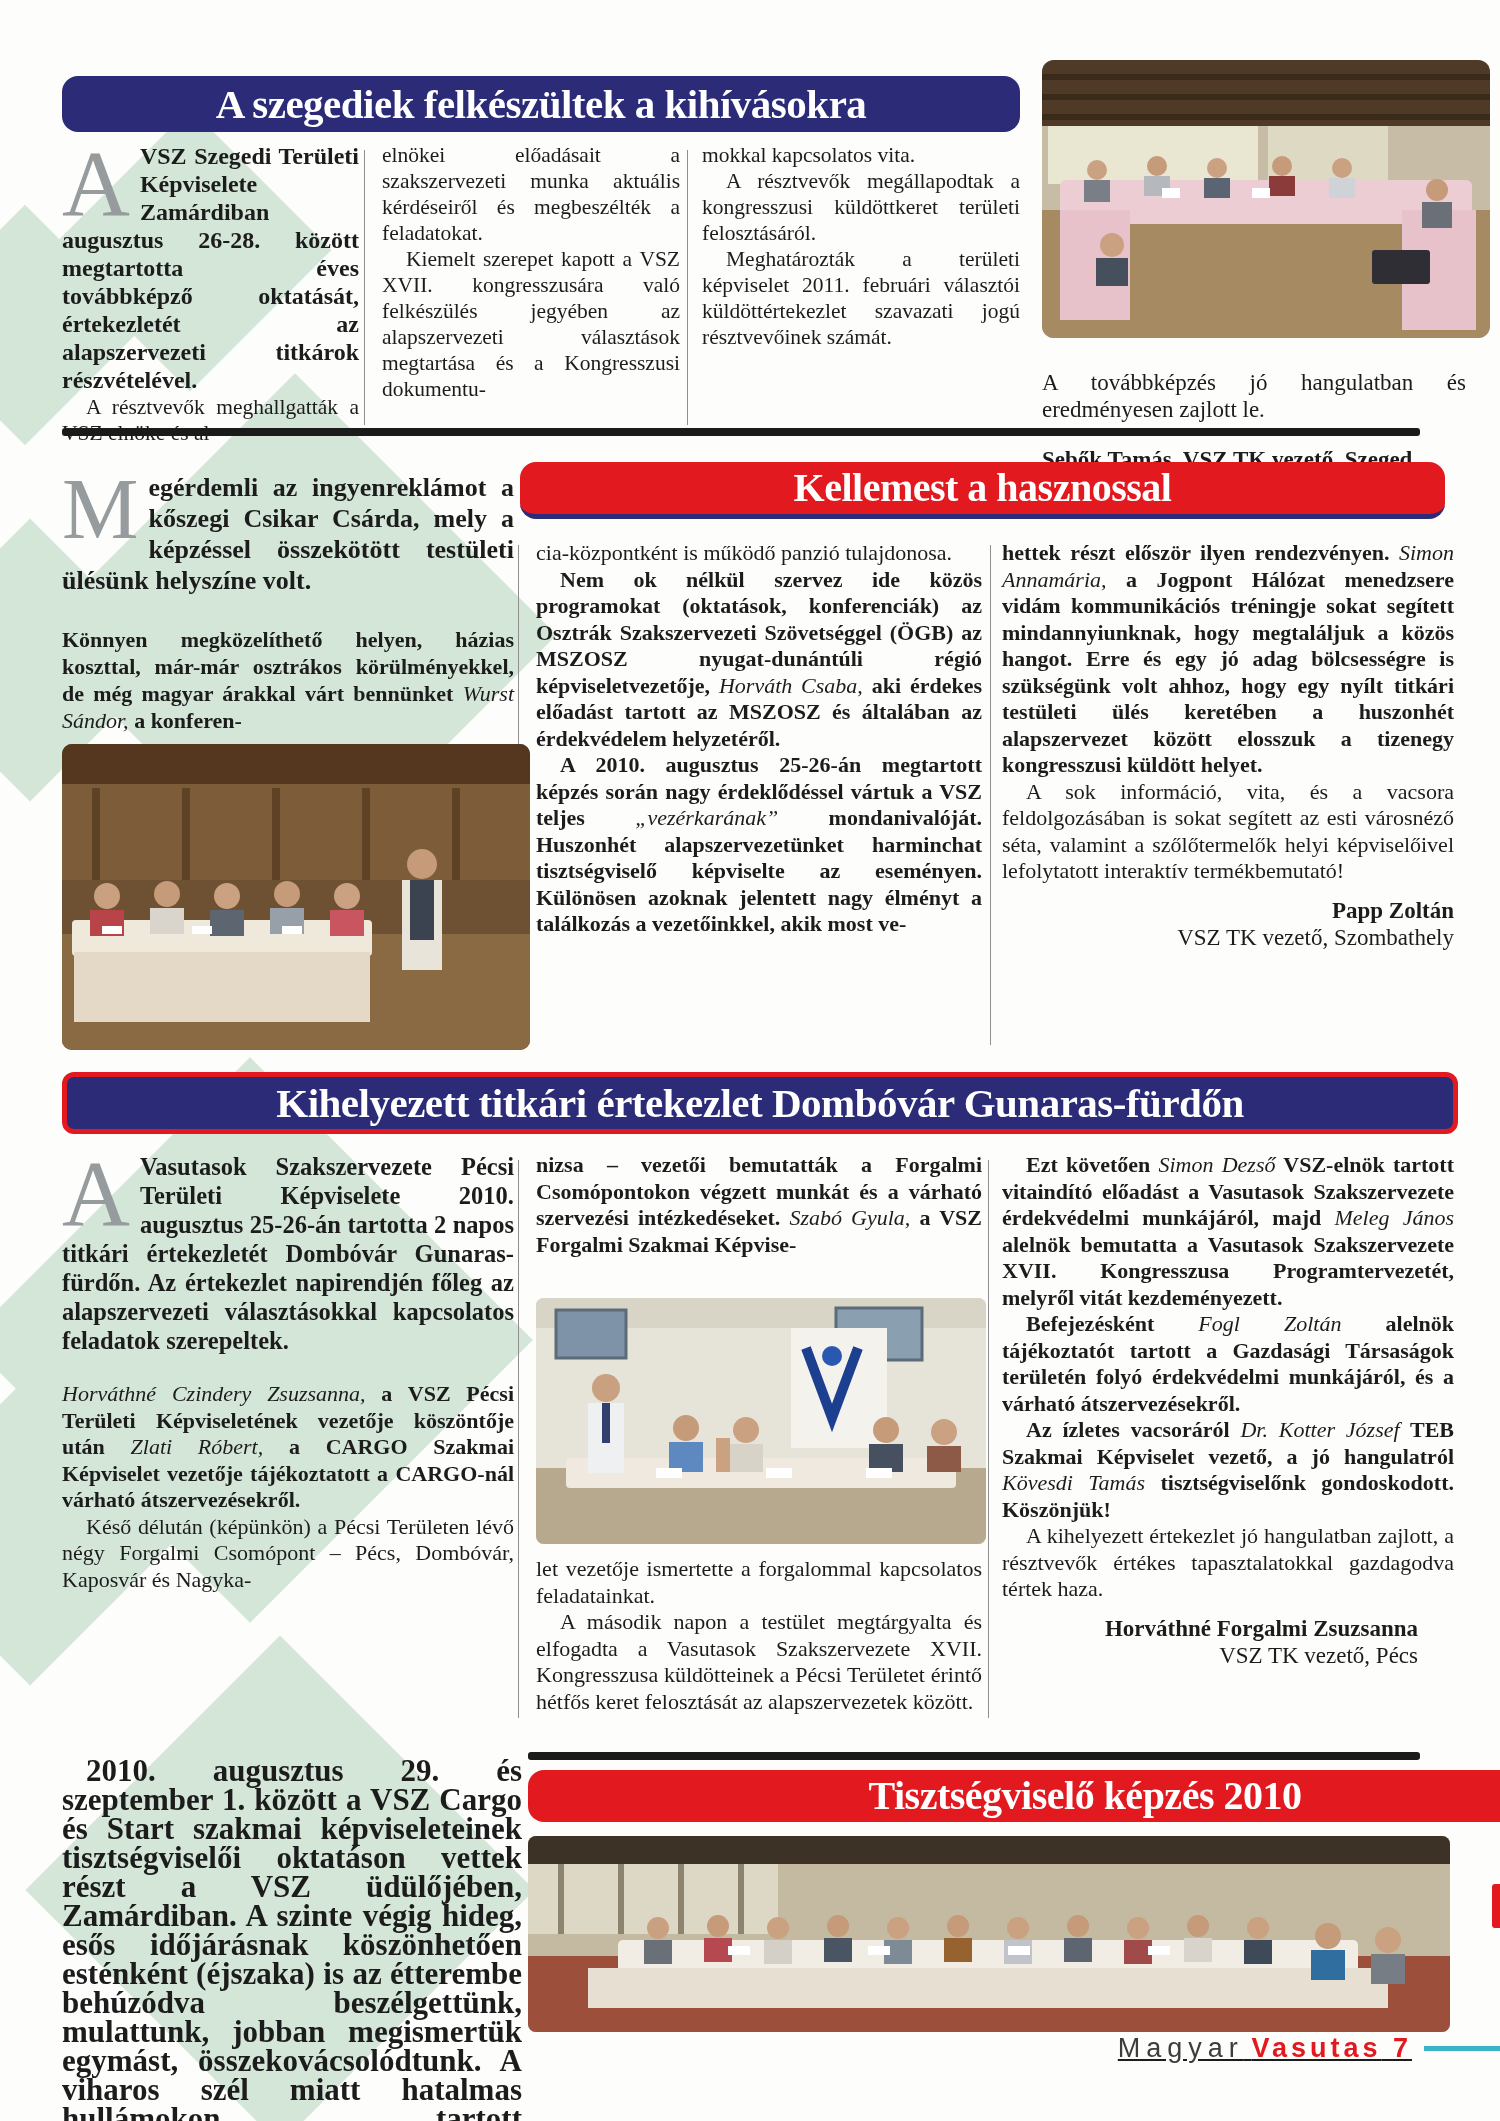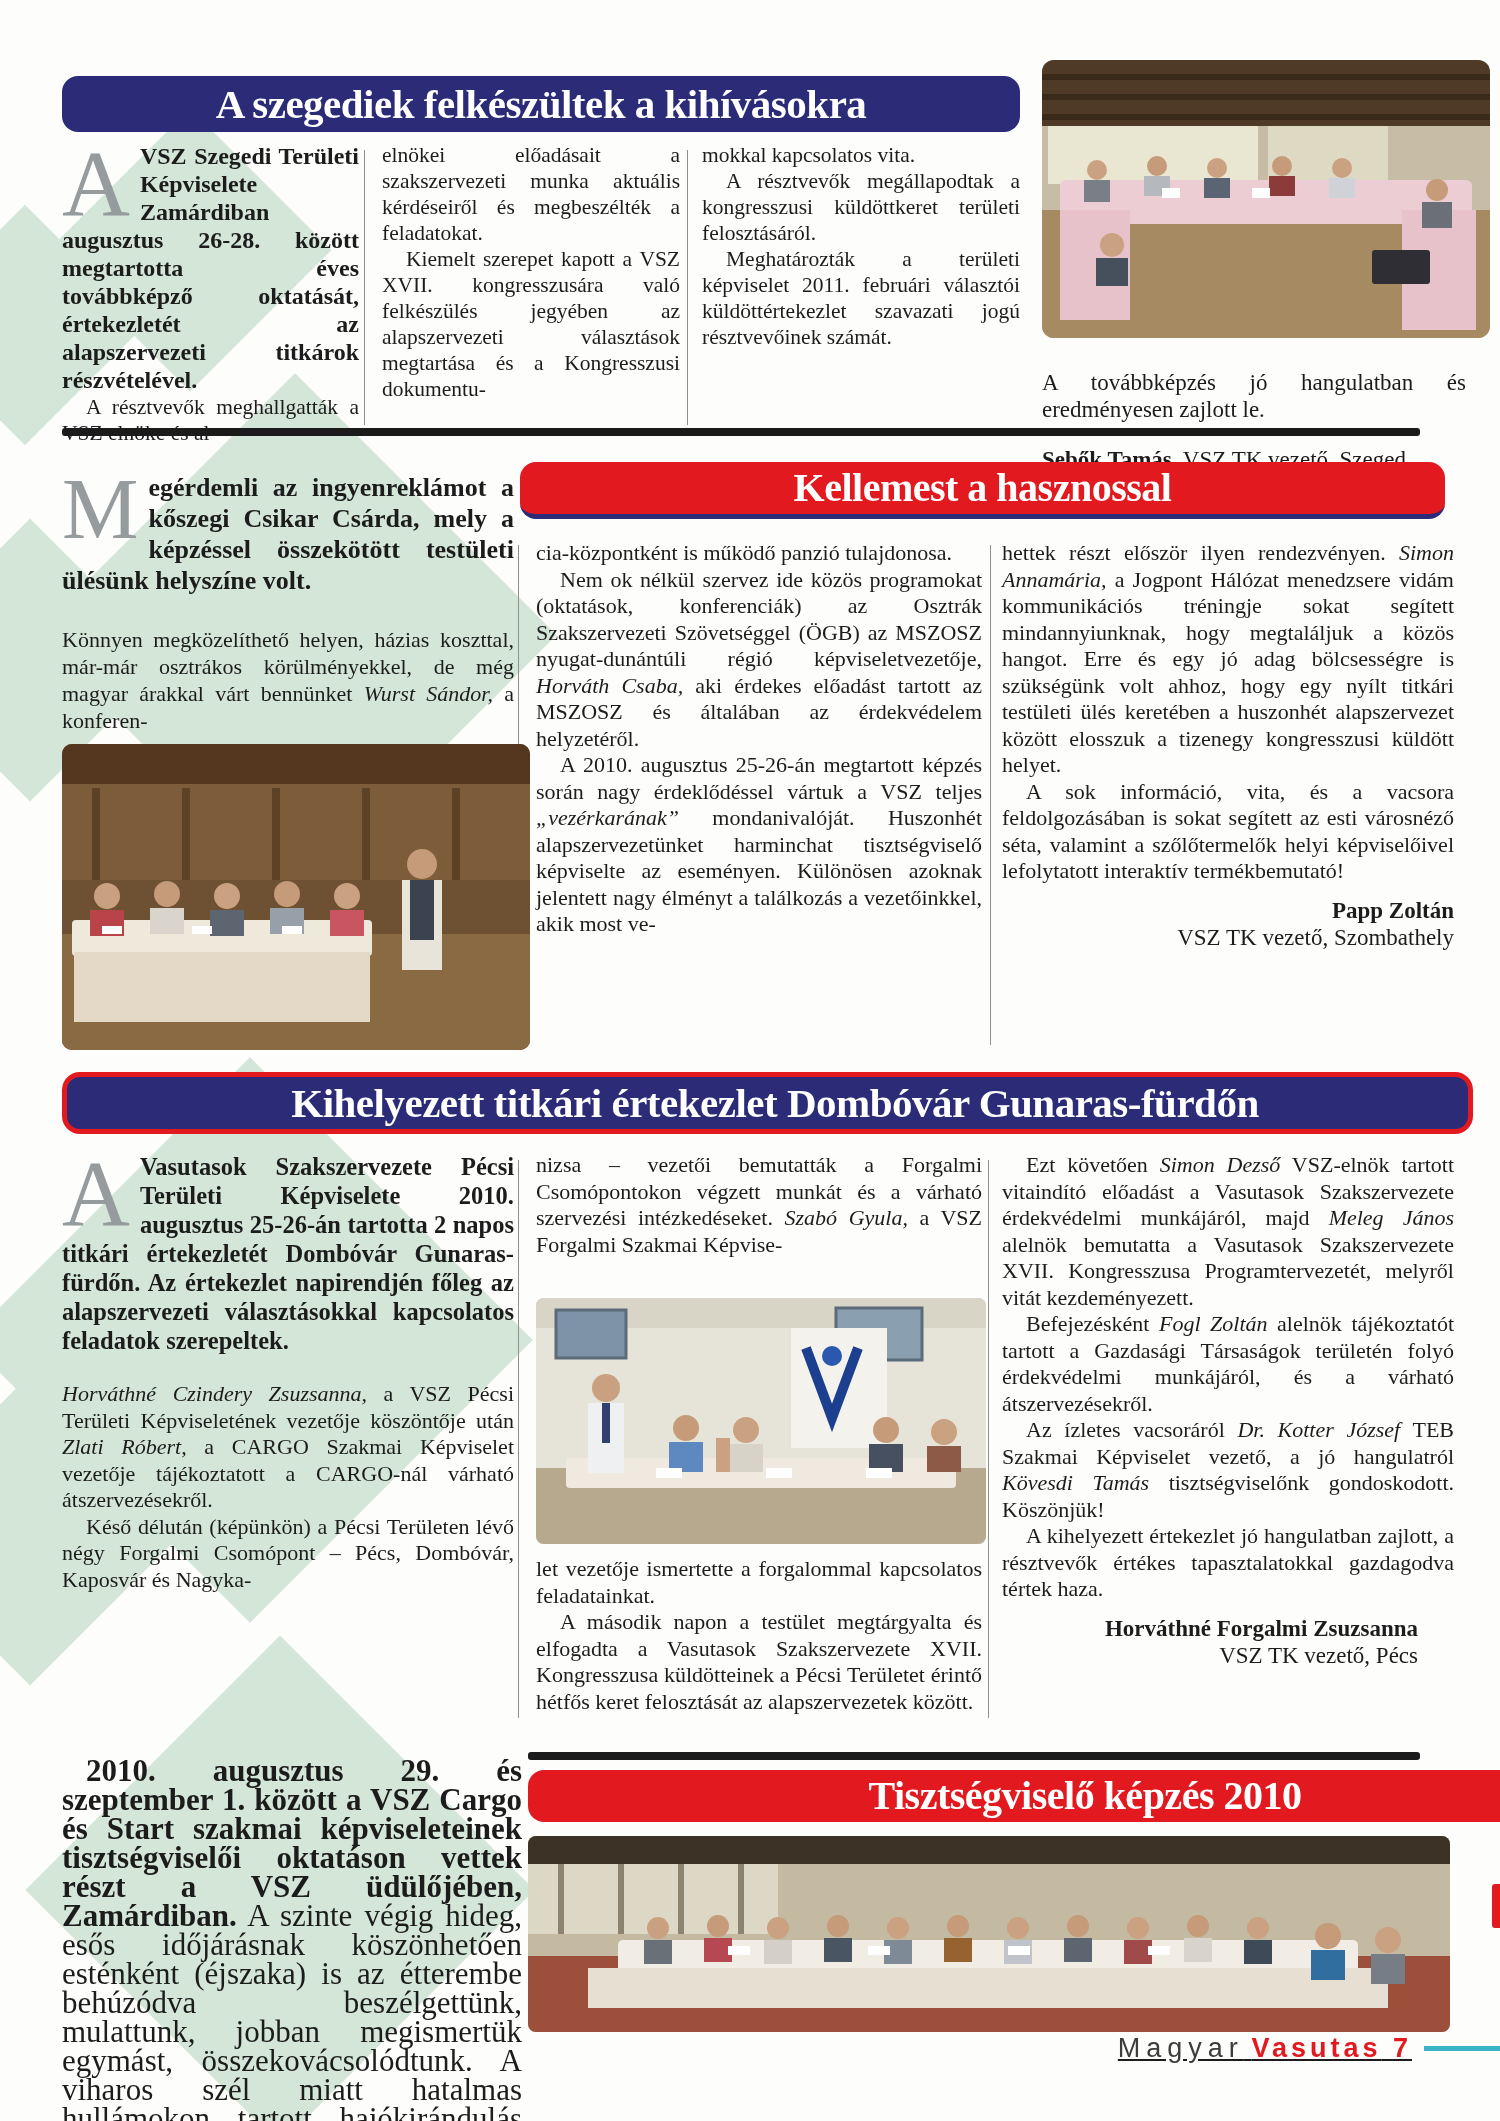--- a/index.html
+++ b/index.html
@@ -15,7 +15,7 @@
   .ind{text-indent:24px;}
   .lead{font-weight:bold;}
   .dc{float:left;font-size:94px;line-height:74px;padding:4px 10px 0 0;color:#969c9e;font-weight:400;}
-  .run-n{font-style:normal;font-weight:normal;margin-top:12px;}
+  .run-n{font-style:normal;font-weight:bold;margin-top:12px;}
   .run-i{font-style:italic;}
   .run-b{font-weight:bold;}
   .vrule{position:absolute;width:1px;background:#8f8f8f;z-index:1;}

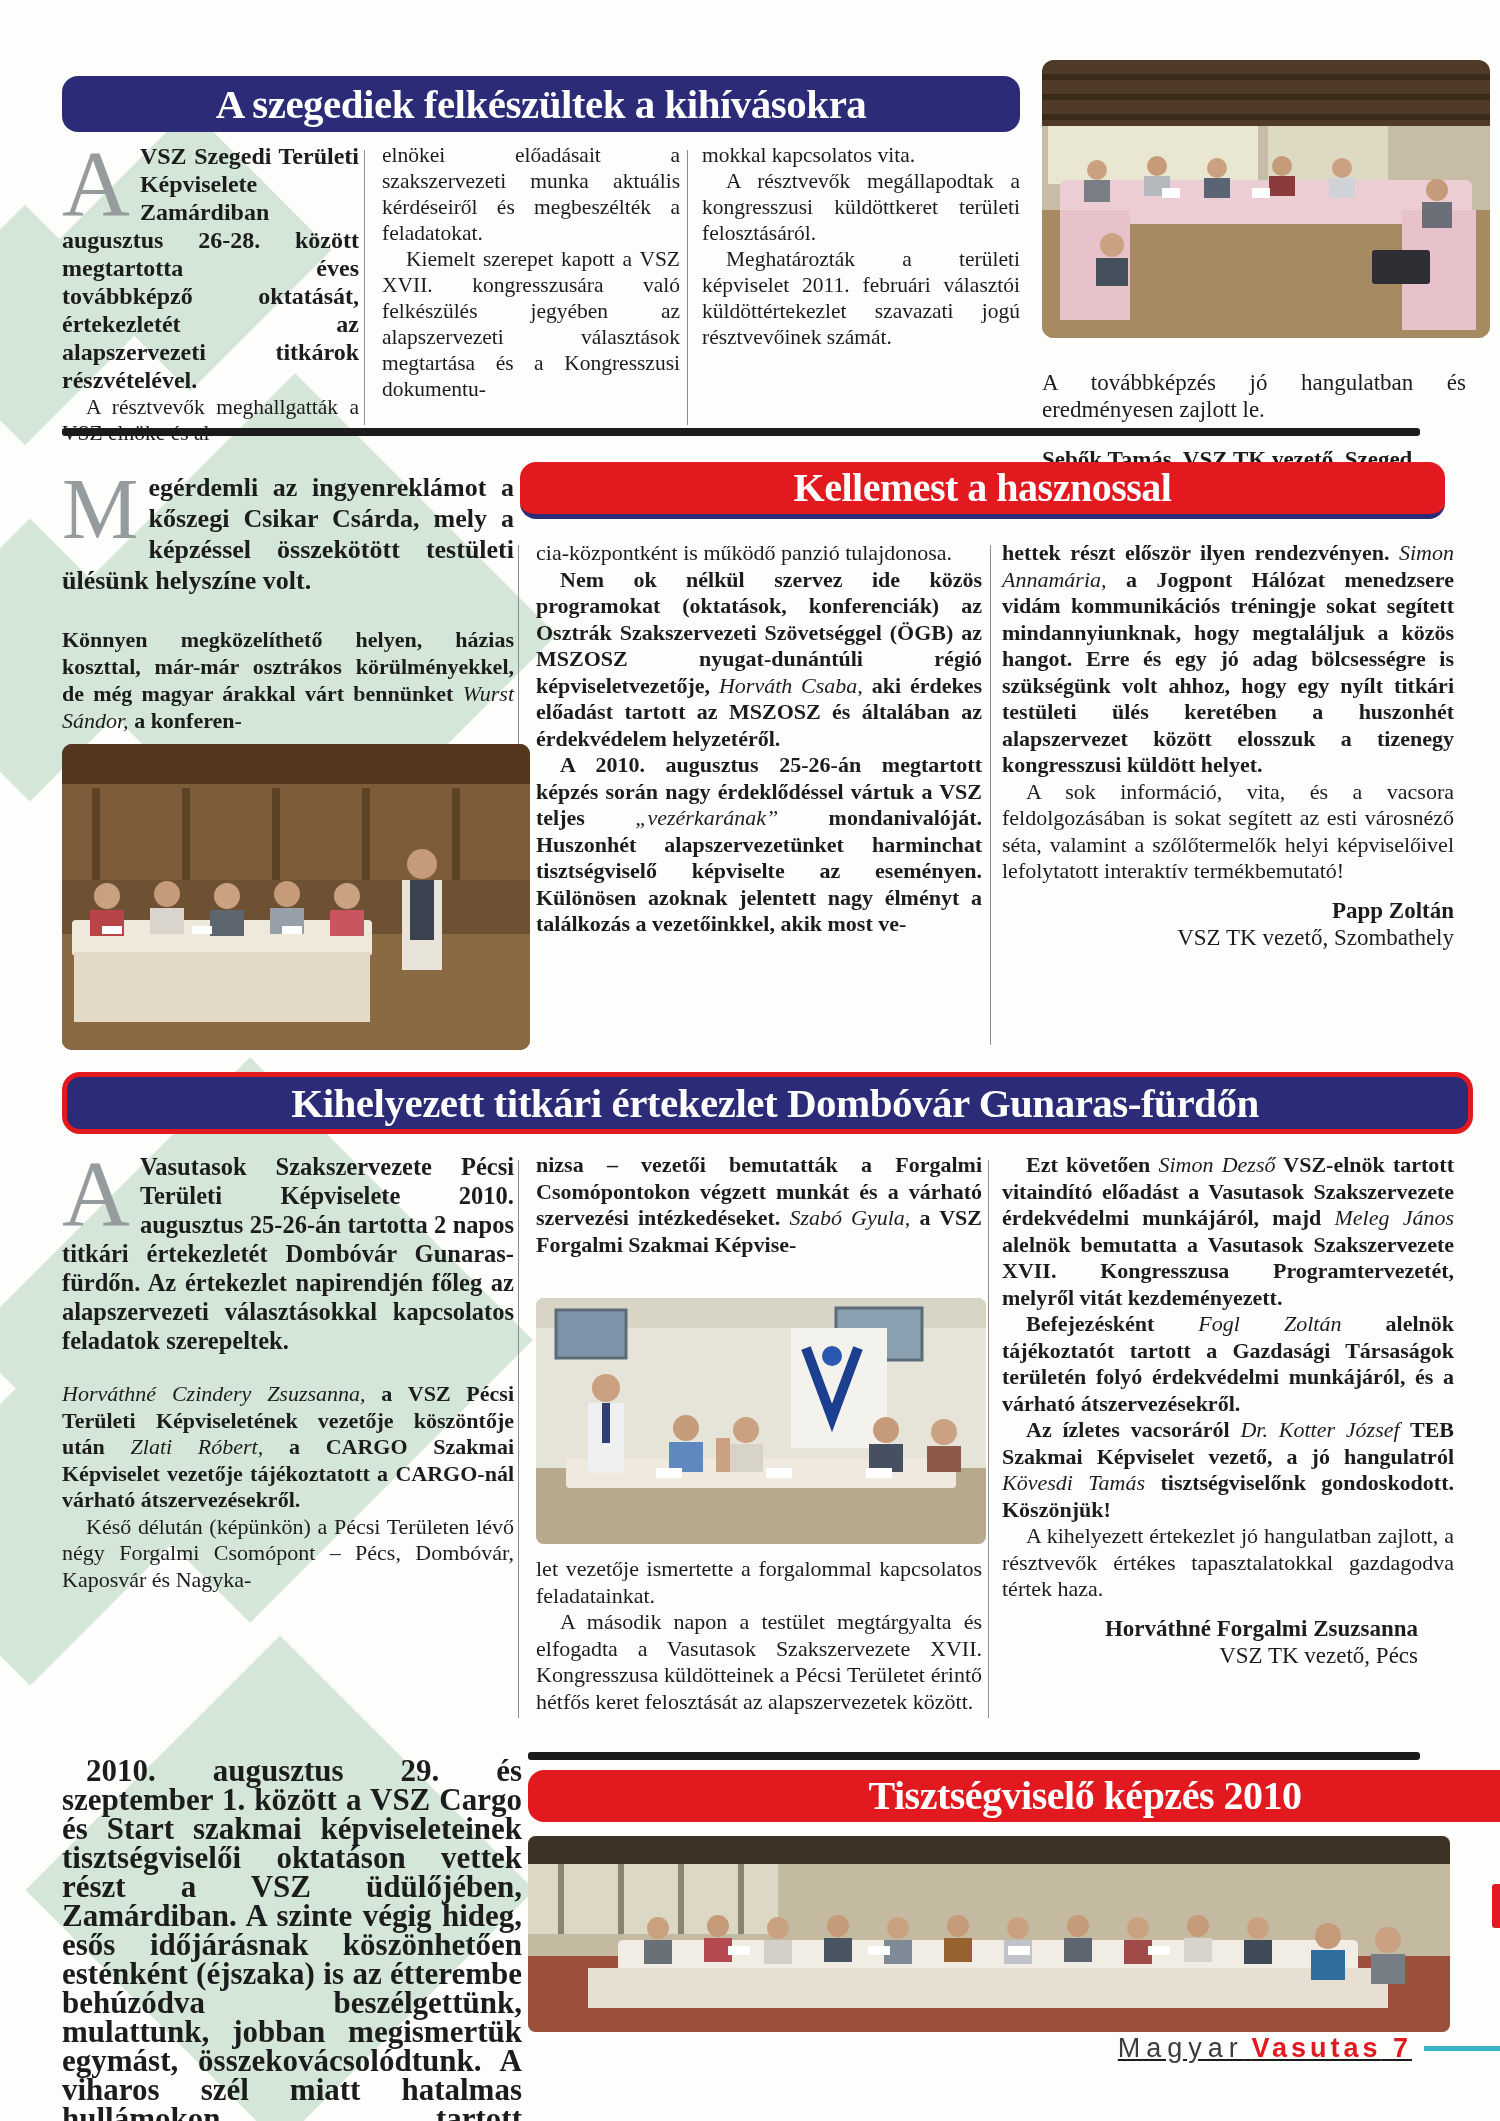--- a/index.html
+++ b/index.html
@@ -161,7 +161,7 @@
   <div class="vrule" style="left:518px;top:545px;height:500px;"></div>
   <div class="vrule" style="left:990px;top:545px;height:500px;"></div>
 
-  <div class="banner banner-navy" style="left:62px;top:1072px;width:1386px;height:52px;font-size:41px;line-height:52px;border:5px solid #e2191f;border-radius:18px;padding-left:15px;">Kihelyezett titkári értekezlet Dombóvár Gunaras-fürdőn</div>
+  <div class="banner banner-navy" style="left:62px;top:1072px;width:1386px;height:52px;font-size:41px;line-height:52px;border:5px solid #e2191f;border-radius:12px;">Kihelyezett titkári értekezlet Dombóvár Gunaras-fürdőn</div>
 
   <div class="bodycol" style="left:62px;top:1152px;width:452px;font-size:22px;line-height:26.5px;">
     <p class="lead" style="font-size:24.5px;line-height:29px;">

